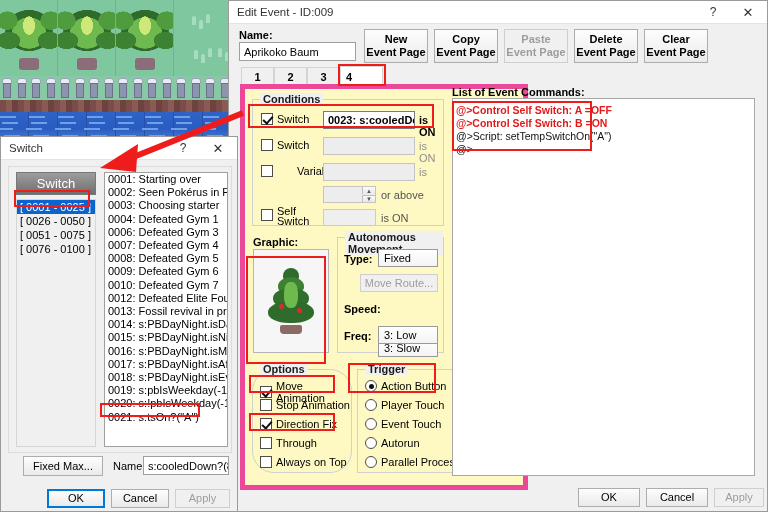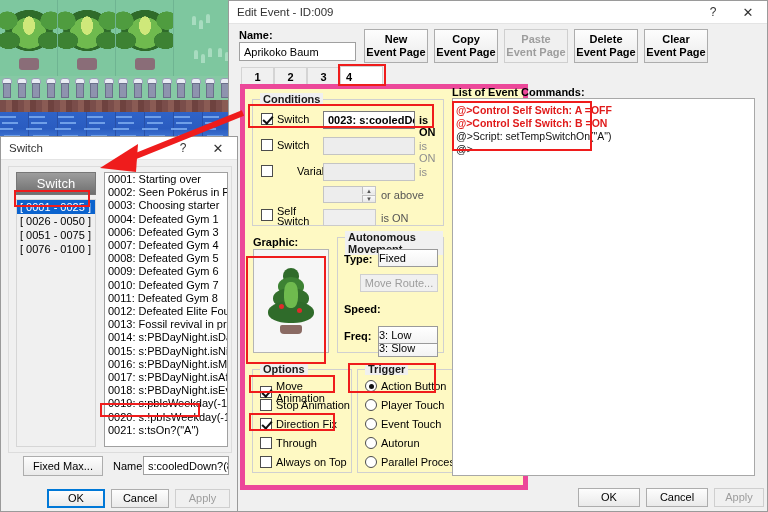--- a/index.html
+++ b/index.html
@@ -77,7 +77,7 @@
   .combo.active { background:#fff; border-color:#7a7a7a; color:#000; font-weight:bold;}
 
   .dd { background:linear-gradient(180deg,#fff,#f3f3f3); border:1px solid #9a9a9a; display:flex;
-      align-items:center; font-size:11px; position:relative; }
+      align-items:center; padding-left:5px; font-size:11px; position:relative; }
   .dd.gray { background:#efefef; border-color:#cbcbcb; color:#9a9a9a; }
 
   .spin { background:#ededed; border:1px solid #c4c4c4; position:relative; }

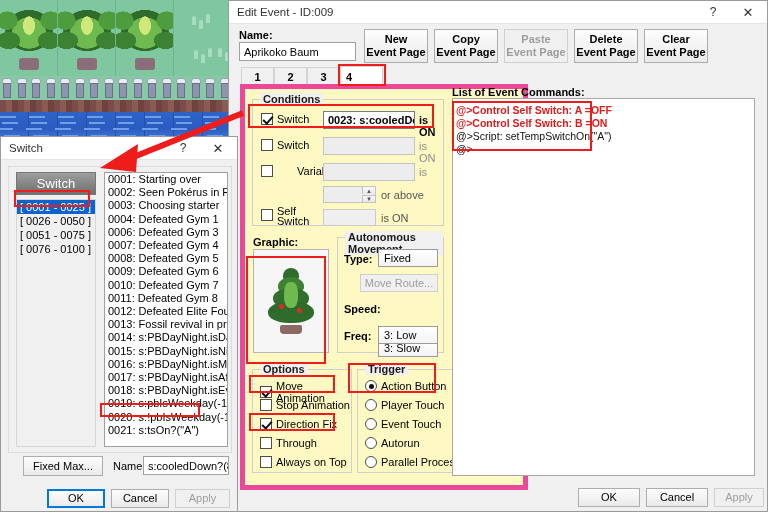--- a/index.html
+++ b/index.html
@@ -431,7 +431,6 @@
         <div class="li">0008: Defeated Gym 5</div>
         <div class="li">0009: Defeated Gym 6</div>
         <div class="li">0010: Defeated Gym 7</div>
-        <div class="li">0011: Defeated Gym 8</div>
         <div class="li">0012: Defeated Elite Four</div>
         <div class="li">0013: Fossil revival in progres…</div>
         <div class="li">0014: s:PBDayNight.isDay?</div>

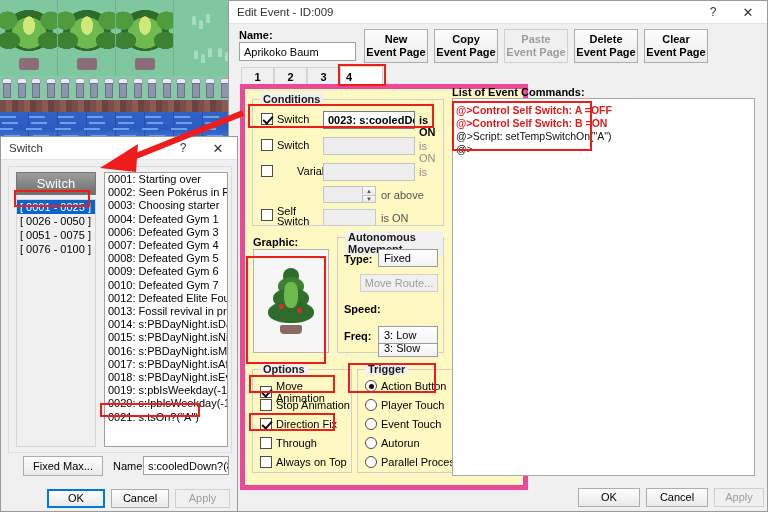--- a/index.html
+++ b/index.html
@@ -340,7 +340,7 @@
       <div class="dd" style="position:absolute;left:40px;top:88px;width:60px;height:18px;">3: Low</div>
     </div>
 
-    <div class="group" style="left:7px;top:280px;width:100px;height:104px;">
+    <div class="group" style="left:7px;top:280px;width:100px;height:104px;border-radius:22px;">
       <span class="legend">Options</span>
       <div class="chk" style="position:absolute;left:7px;top:10px;">
         <span class="box checked"></span>

